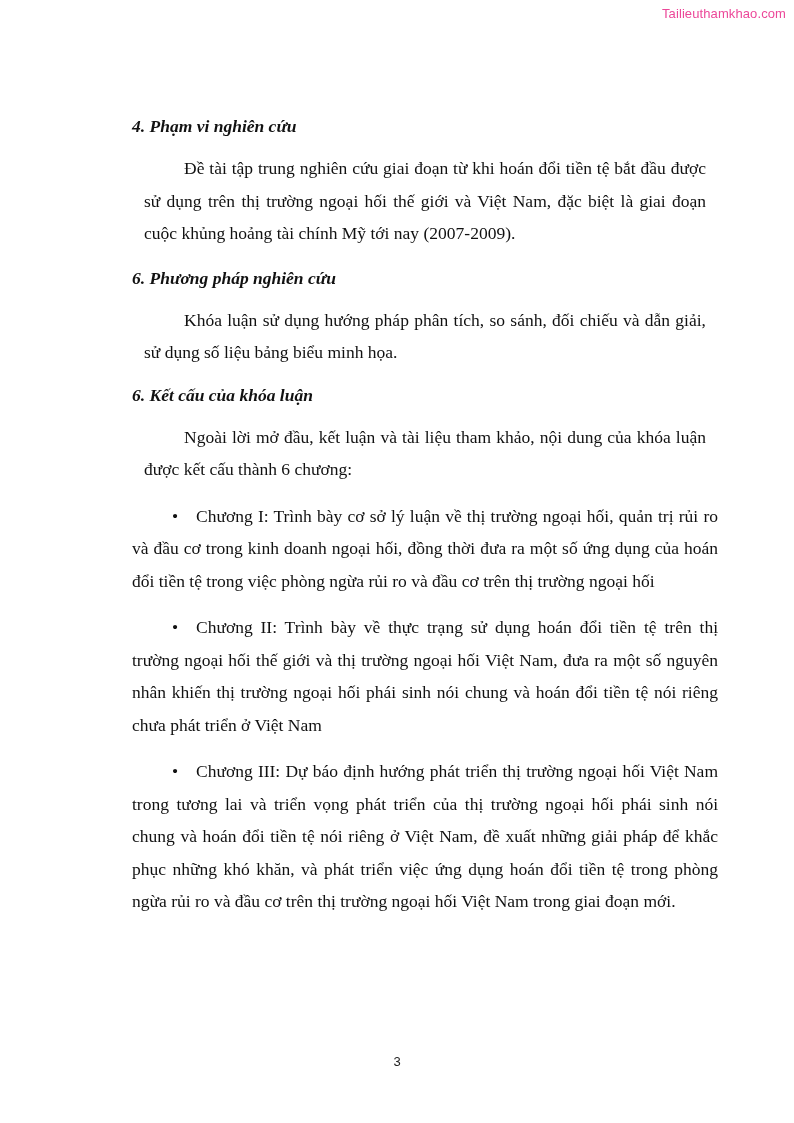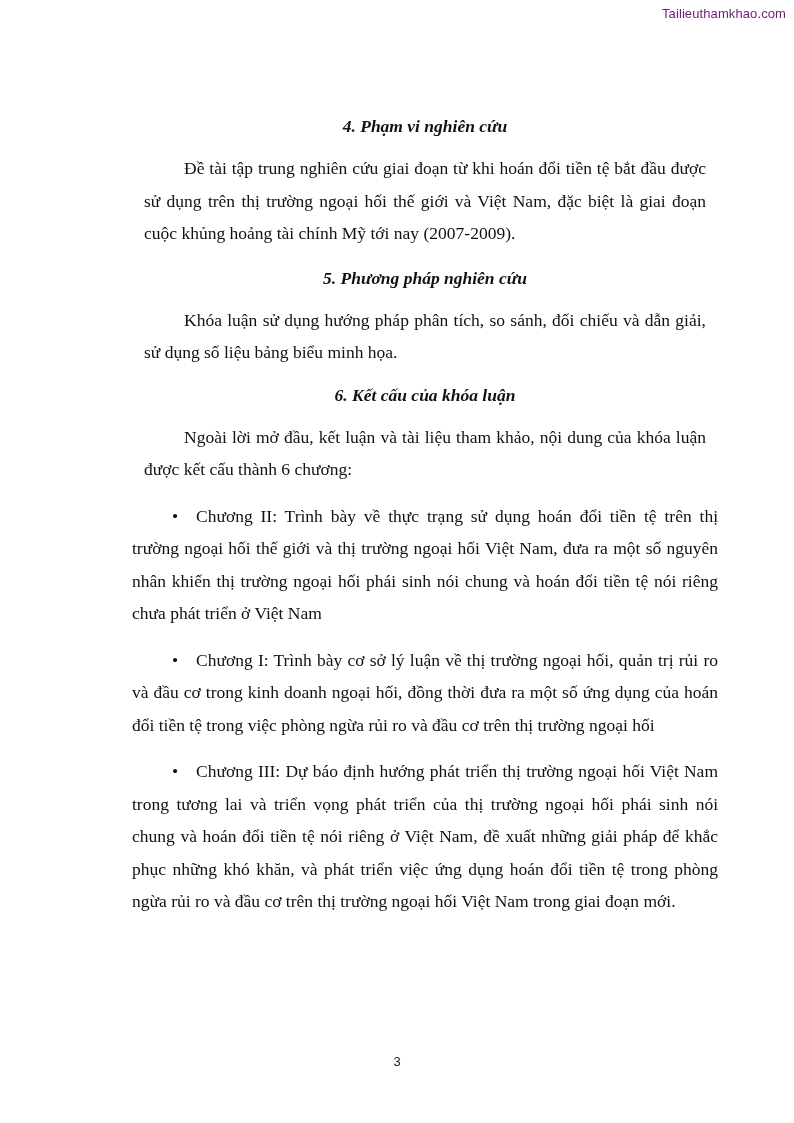--- a/index.html
+++ b/index.html
@@ -21,7 +21,7 @@
       right: 8px;
       font-family: "Liberation Sans", "DejaVu Sans", sans-serif;
       font-size: 13px;
-      color: #701a75;
+      color: #ec4899;
       letter-spacing: 0.1px;
     }
     .content {

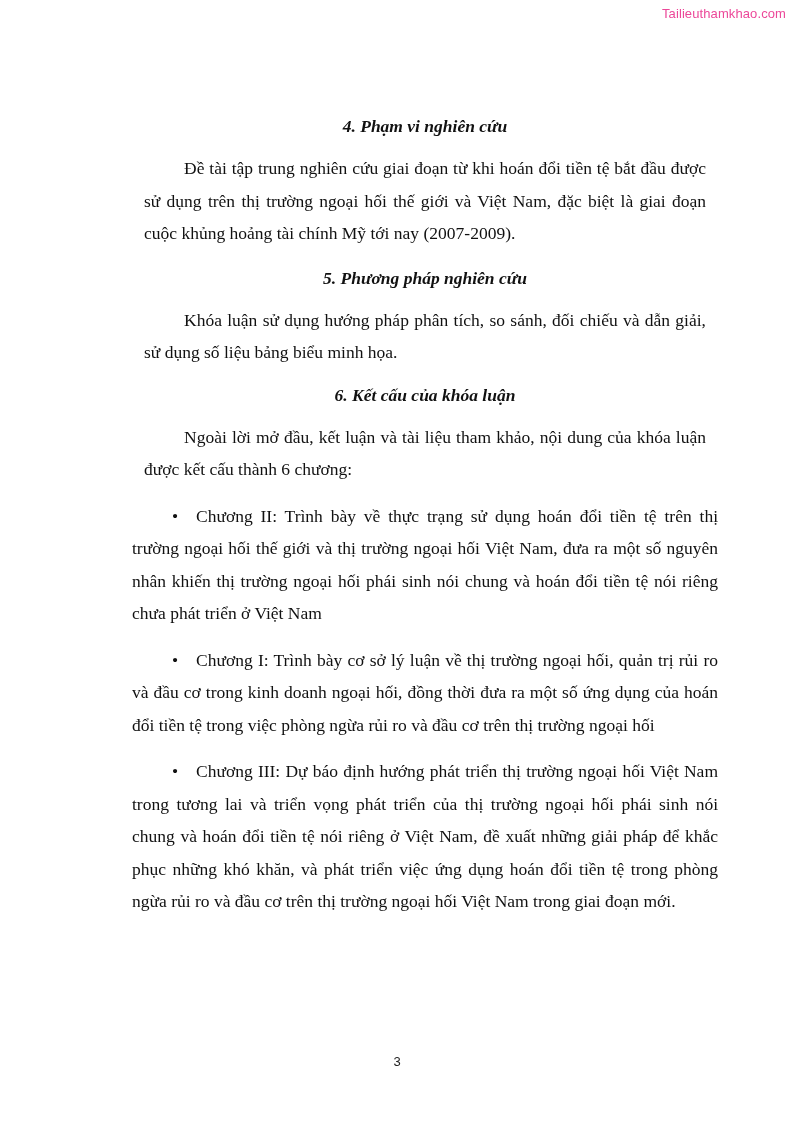--- a/index.html
+++ b/index.html
@@ -36,7 +36,6 @@
       font-size: 17.5px;
       line-height: 28px;
       margin: 0;
-      text-align: center;
     }
     .para {
       font-size: 17.5px;

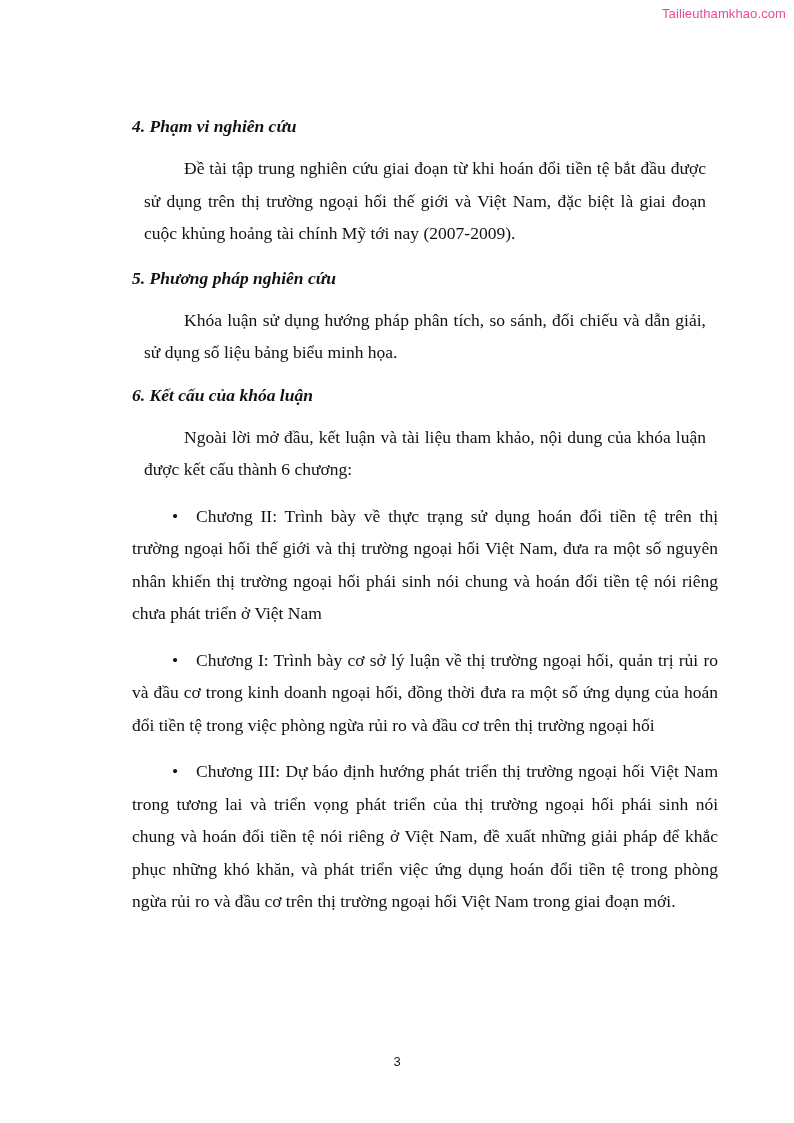--- a/index.html
+++ b/index.html
@@ -85,7 +85,7 @@
   </section>
 
   <section>
-    <h2 class="heading sec5-heading">5. Phương pháp nghiên cứu</h2>
+    <h2 class="heading sec5-heading">6. Phương pháp nghiên cứu</h2>
     <p class="para">Khóa luận sử dụng hướng pháp phân tích, so sánh, đối chiếu và dẫn giải, sử dụng số liệu bảng biểu minh họa.</p>
   </section>
 

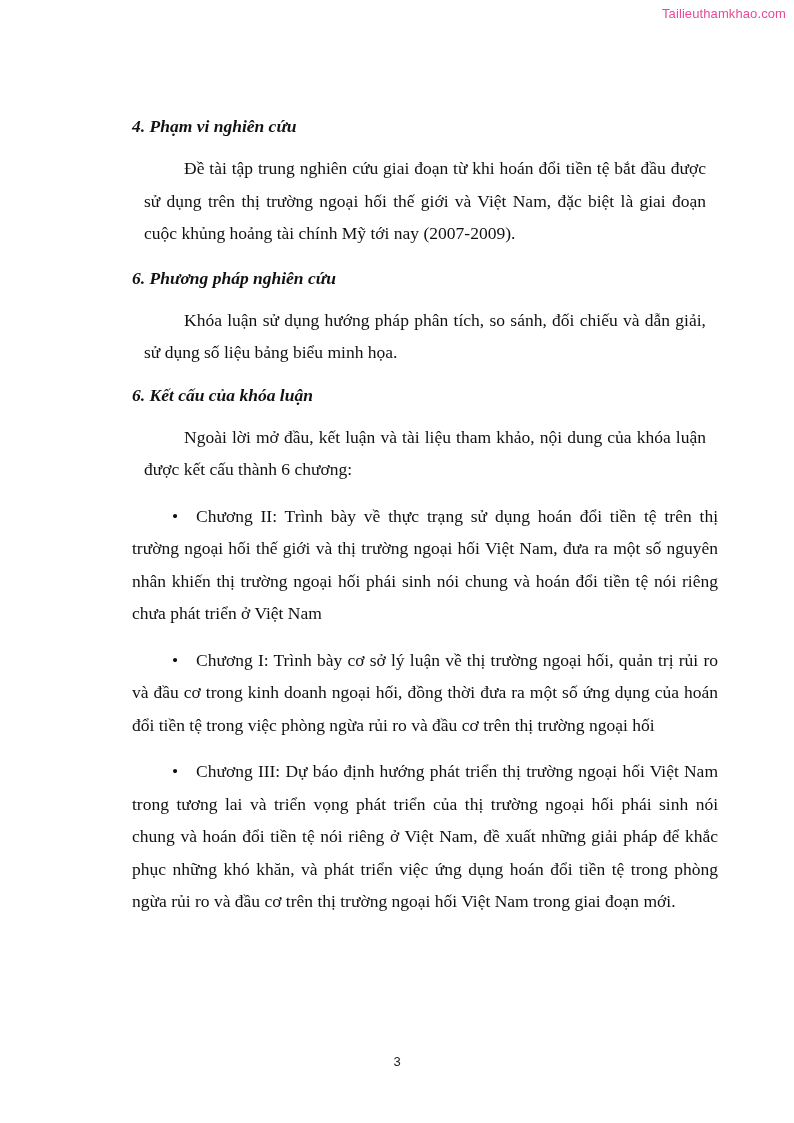--- a/index.html
+++ b/index.html
@@ -94,8 +94,8 @@
     <p class="para">Ngoài lời mở đầu, kết luận và tài liệu tham khảo, nội dung của khóa luận được kết cấu thành 6 chương:</p>
 
     <div class="bullet-list">
+      <p class="bullet-item"><span class="bullet-dot">•</span><span>Chương I: Trình bày cơ sở lý luận về thị trường ngoại hối, quản trị rủi ro và đầu cơ trong kinh doanh ngoại hối, đồng thời đưa ra một số ứng dụng của hoán đổi tiền tệ trong việc phòng ngừa rủi  ro và đầu cơ trên thị trường ngoại hối</span></p>
       <p class="bullet-item"><span class="bullet-dot">•</span><span>Chương II: Trình bày về thực trạng sử dụng hoán đổi tiền tệ trên thị trường ngoại hối thế giới và thị trường ngoại hối Việt Nam, đưa ra một số nguyên nhân khiến thị trường ngoại hối phái sinh nói chung và hoán đổi tiền tệ nói riêng chưa phát triển ở Việt Nam</span></p>
-      <p class="bullet-item"><span class="bullet-dot">•</span><span>Chương I: Trình bày cơ sở lý luận về thị trường ngoại hối, quản trị rủi ro và đầu cơ trong kinh doanh ngoại hối, đồng thời đưa ra một số ứng dụng của hoán đổi tiền tệ trong việc phòng ngừa rủi  ro và đầu cơ trên thị trường ngoại hối</span></p>
       <p class="bullet-item"><span class="bullet-dot">•</span><span>Chương III: Dự báo định hướng phát triển thị trường ngoại hối Việt Nam trong tương lai và triển vọng phát triển của thị trường ngoại hối phái sinh nói chung và hoán đổi tiền tệ nói riêng ở Việt Nam, đề xuất những giải pháp để khắc phục những khó khăn, và phát triển việc ứng dụng hoán đổi tiền tệ trong phòng ngừa rủi ro và đầu cơ trên thị trường ngoại hối Việt Nam trong giai đoạn mới.</span></p>
     </div>
   </section>

